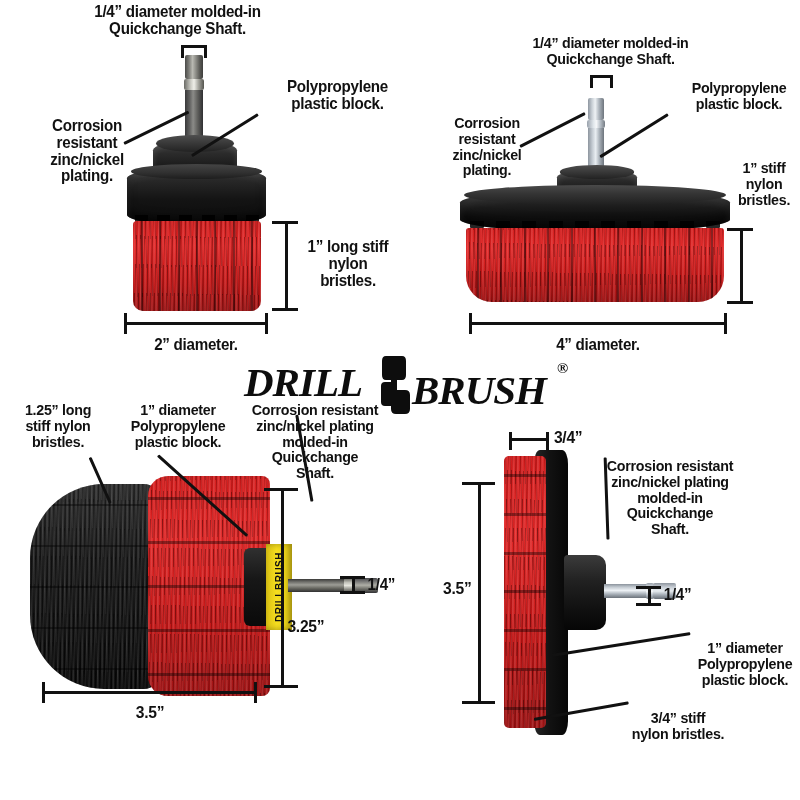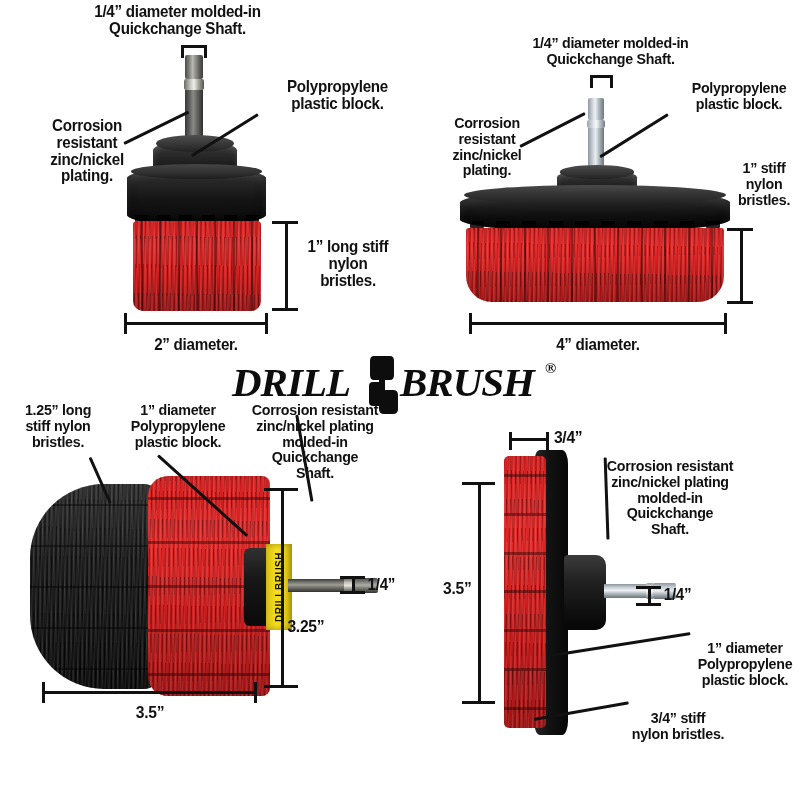--- a/index.html
+++ b/index.html
@@ -114,7 +114,7 @@
   }
 
   
-  #logo{position:absolute;left:232px;top:358px;width:340px;height:64px;}
+  #logo{position:absolute;left:244px;top:358px;width:340px;height:64px;}
   .logo-word{
     position:absolute;top:4px;
     font-family:"Liberation Serif","DejaVu Serif",serif;

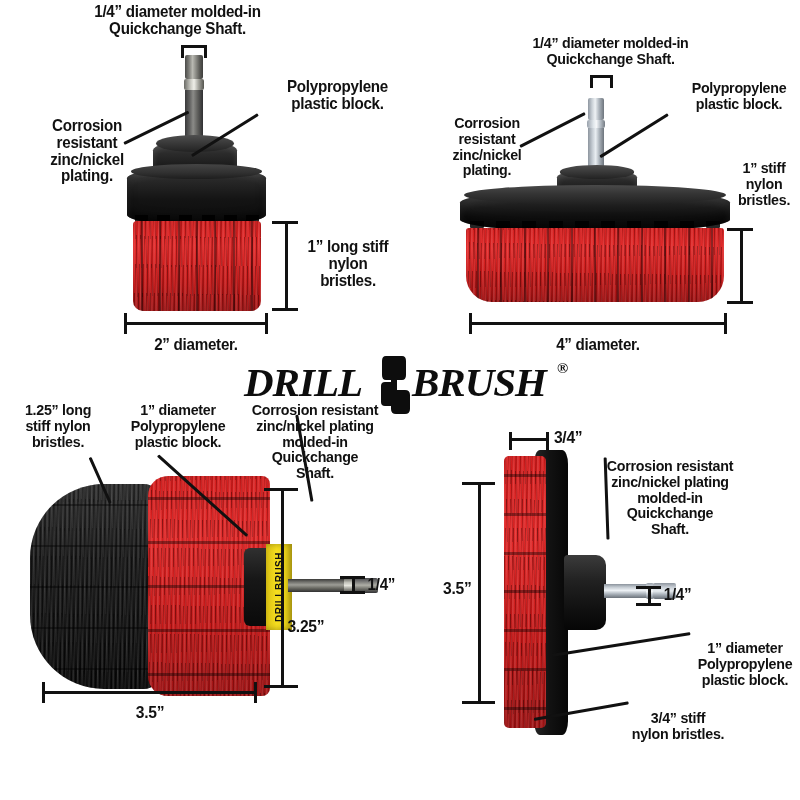--- a/index.html
+++ b/index.html
@@ -122,7 +122,7 @@
     font-size:41px;letter-spacing:-1px;color:#0d0d0d;line-height:1;
   }
   #logo-drill{left:0;}
-  #logo-brush{left:168px;}
+  #logo-brush{left:168px;margin-top:8px;}
   #logo-reg{position:absolute;left:313px;top:2px;font-size:15px;font-weight:bold;
     font-family:"Liberation Serif",serif;color:#0d0d0d;}
   #logo-sub{position:absolute;left:168px;top:44px;

